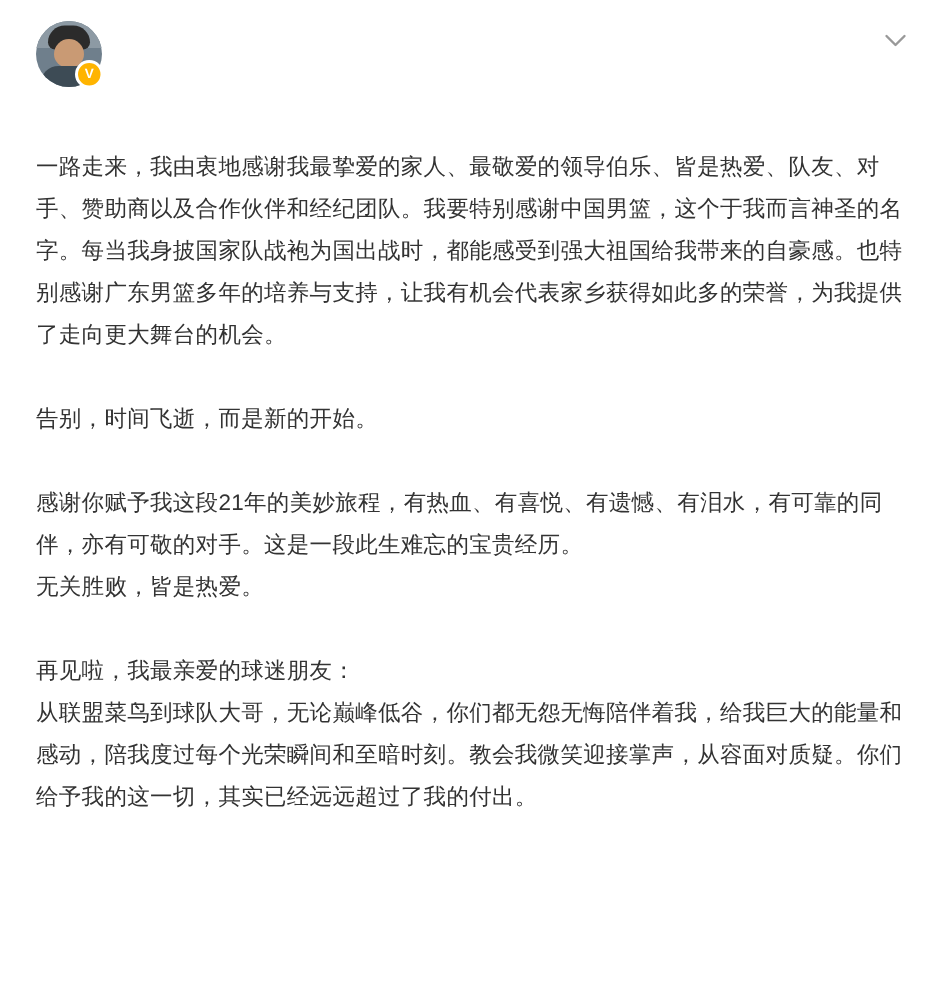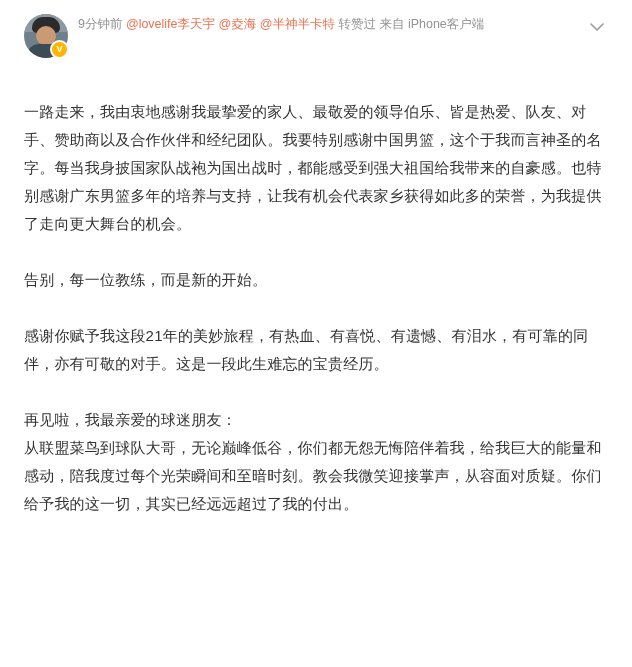--- a/index.html
+++ b/index.html
@@ -157,15 +157,6 @@
     </div>
 
     <div class="head-text">
-      <div class="meta">
-        <span>9分钟前</span>
-        <span class="link">@lovelife李天宇</span>
-        <span class="link">@夌海</span>
-        <span class="link">@半神半卡特</span>
-        <span>转赞过</span>
-        <span class="sep">来自</span>
-        <span>iPhone客户端</span>
-      </div>
     </div>
 
     <div class="chevron">

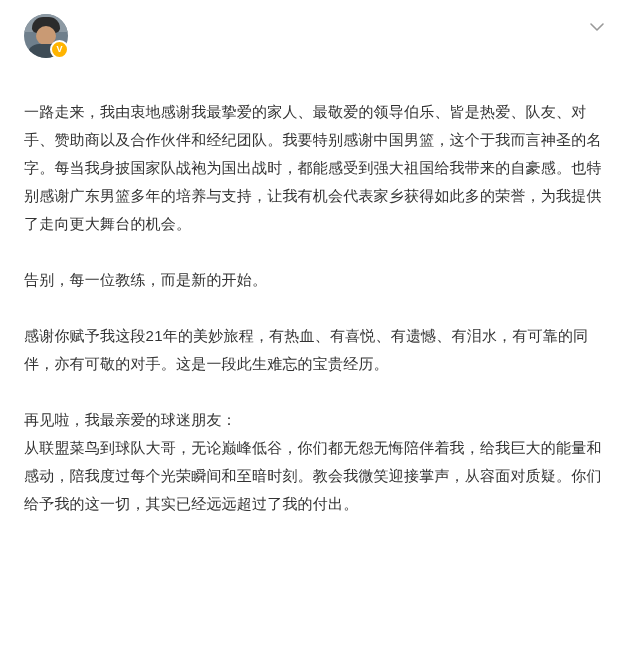--- a/index.html
+++ b/index.html
@@ -170,7 +170,7 @@
     <p class="blank"></p>
     <p>一路走来，我由衷地感谢我最挚爱的家人、最敬爱的领导伯乐、皆是热爱、队友、对手、赞助商以及合作伙伴和经纪团队。我要特别感谢中国男篮，这个于我而言神圣的名字。每当我身披国家队战袍为国出战时，都能感受到强大祖国给我带来的自豪感。也特别感谢广东男篮多年的培养与支持，让我有机会代表家乡获得如此多的荣誉，为我提供了走向更大舞台的机会。</p>
     <p class="blank"></p>
-    <p>告别，每一位教练，而是新的开始。</p>
+    <p>告别，时间飞逝，而是新的开始。</p>
     <p class="blank"></p>
     <p>感谢你赋予我这段21年的美妙旅程，有热血、有喜悦、有遗憾、有泪水，有可靠的同伴，亦有可敬的对手。这是一段此生难忘的宝贵经历。</p>
     <p class="blank"></p>

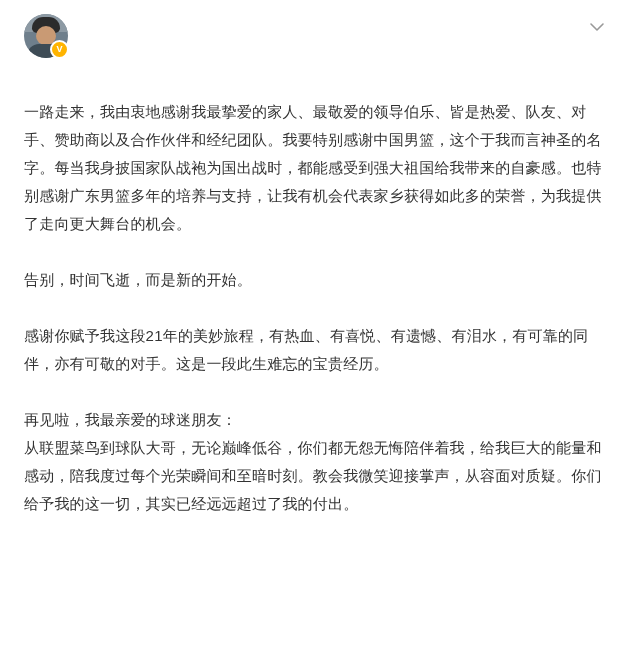--- a/index.html
+++ b/index.html
@@ -173,6 +173,7 @@
     <p>告别，时间飞逝，而是新的开始。</p>
     <p class="blank"></p>
     <p>感谢你赋予我这段21年的美妙旅程，有热血、有喜悦、有遗憾、有泪水，有可靠的同伴，亦有可敬的对手。这是一段此生难忘的宝贵经历。</p>
+    <p>无关胜败，皆是热爱。</p>
     <p class="blank"></p>
     <p>再见啦，我最亲爱的球迷朋友：</p>
     <p>从联盟菜鸟到球队大哥，无论巅峰低谷，你们都无怨无悔陪伴着我，给我巨大的能量和感动，陪我度过每个光荣瞬间和至暗时刻。教会我微笑迎接掌声，从容面对质疑。你们给予我的这一切，其实已经远远超过了我的付出。</p>

